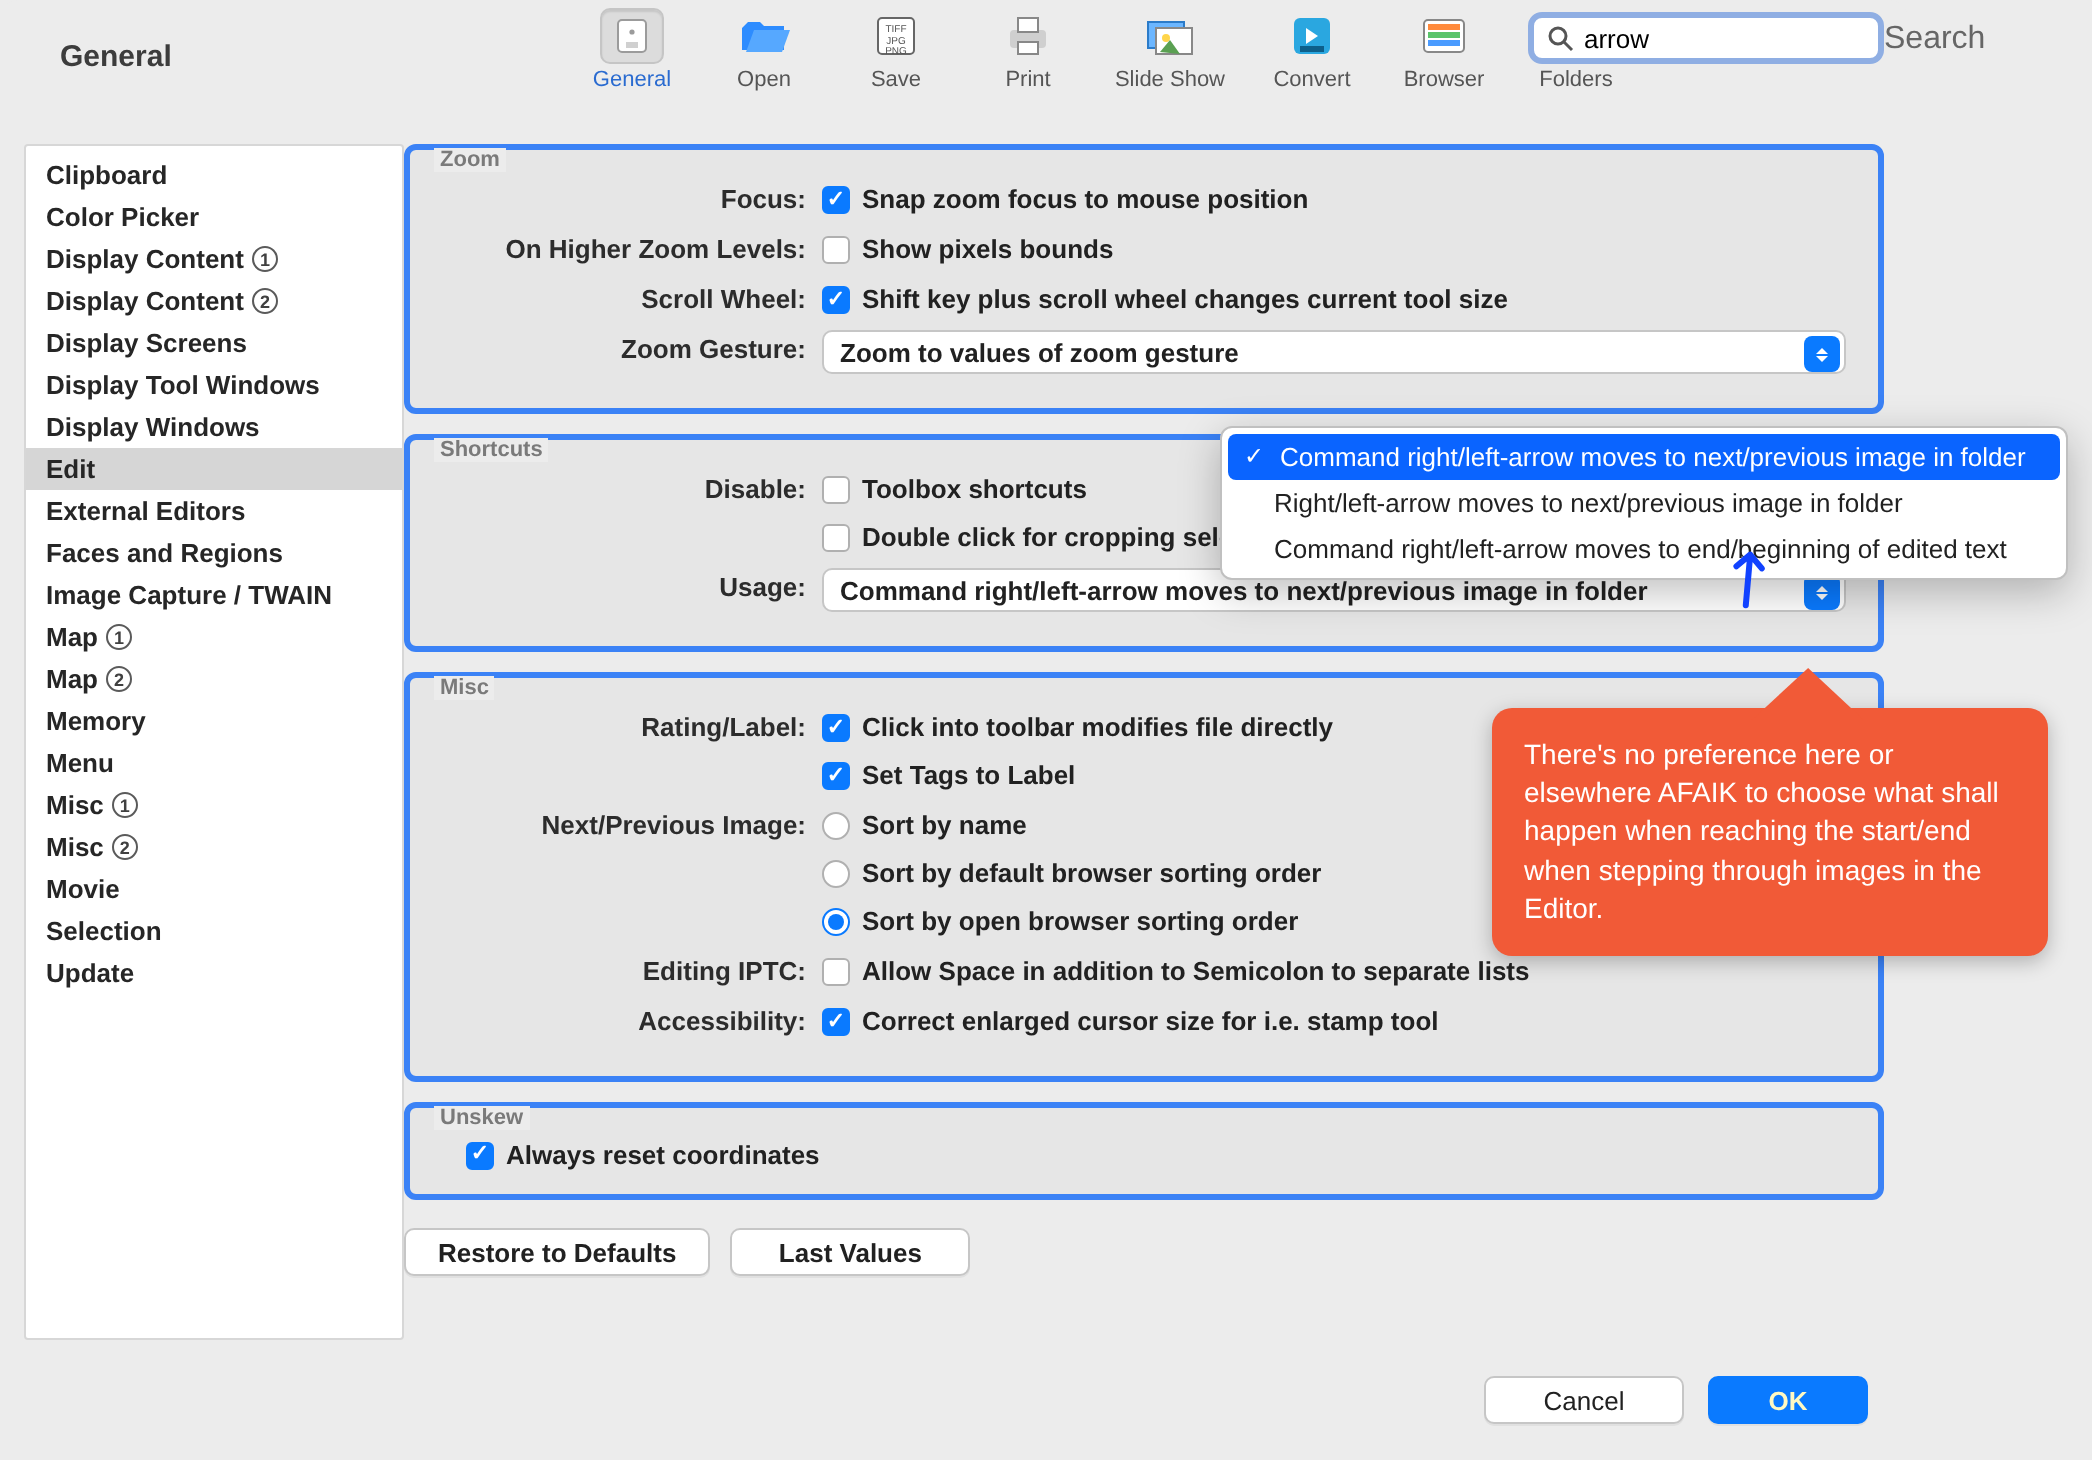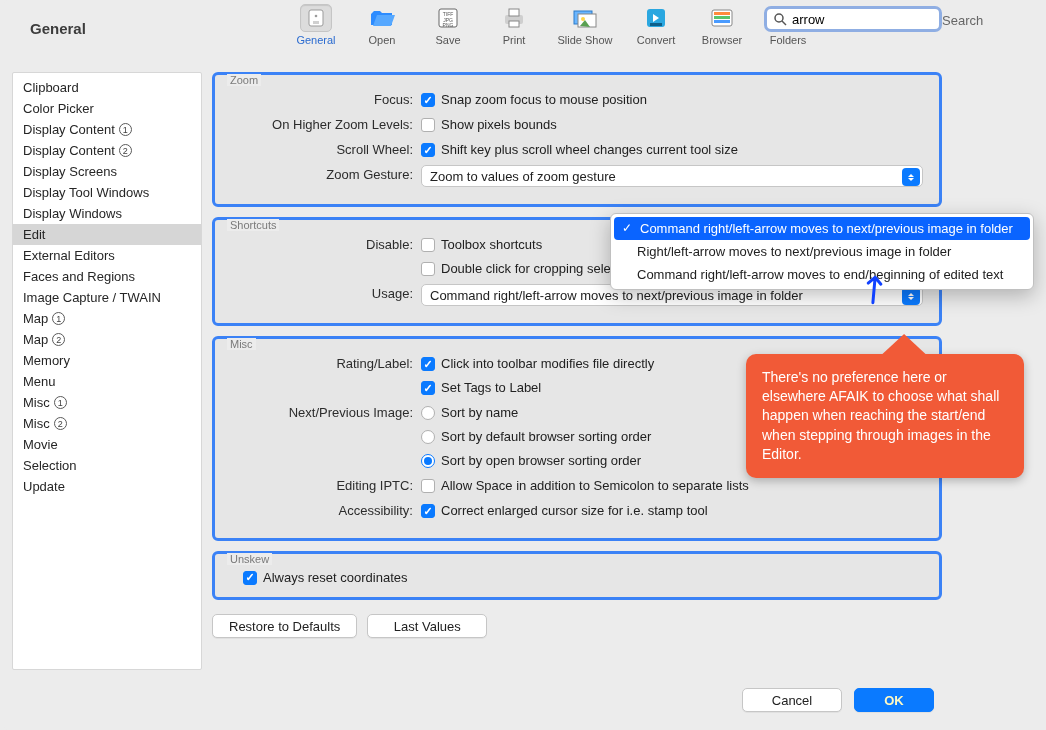--- a/index.html
+++ b/index.html
@@ -98,7 +98,7 @@
     flex:1; border:none; outline:none; font-size:13px; background:transparent;
   }
   .search-label {
-    font-size:13px;color:#666;margin-top:2px;
+    font-size:16px;color:#666;margin-top:2px;
   }
 
   

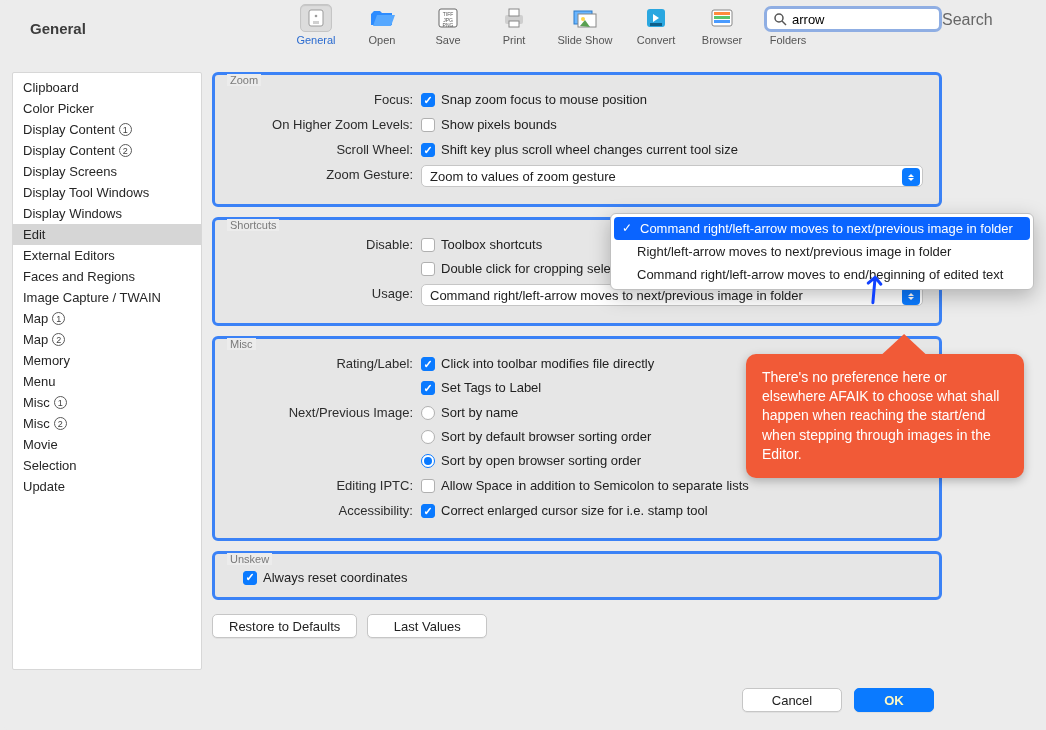--- a/index.html
+++ b/index.html
@@ -105,8 +105,8 @@
   .content {
     display:flex;
     padding: 10px 12px 10px 12px;
-    gap: 10px;
     height: 618px;
+    font-weight: bold;
   }
   .sidebar {
     width: 190px;

